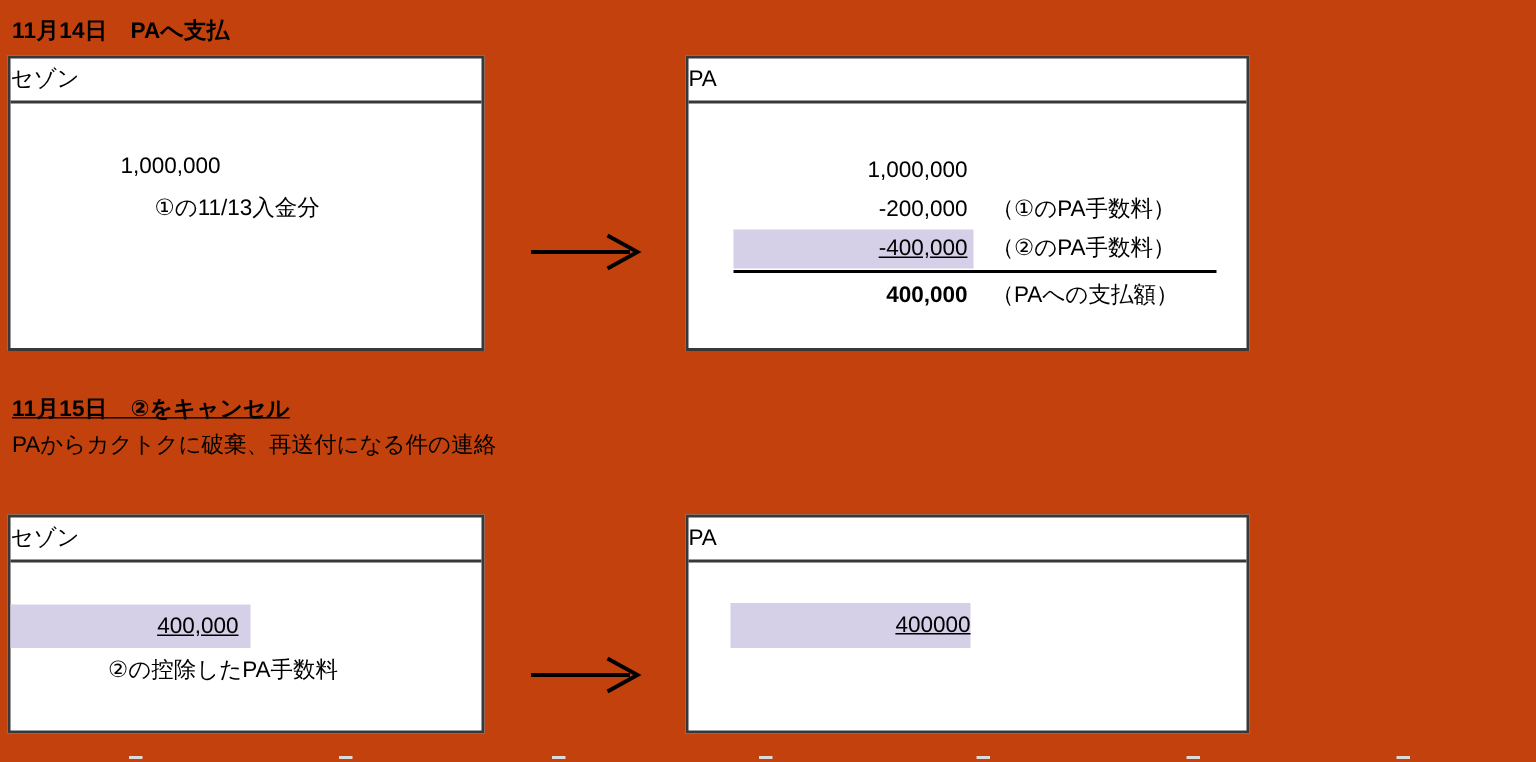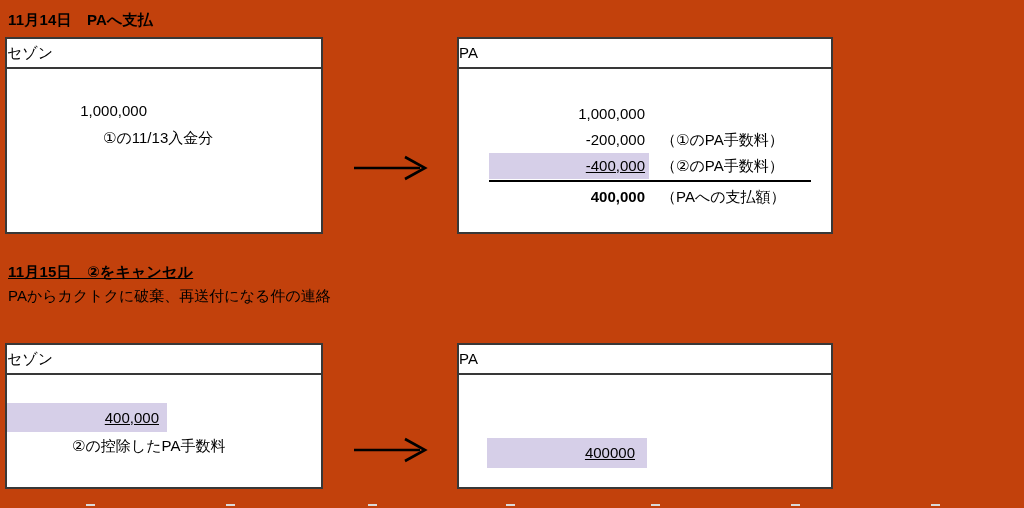--- a/index.html
+++ b/index.html
@@ -90,7 +90,7 @@
 
   <div class="tbox" style="left:457px;top:343px;width:376px;height:146px;">
     <div class="tbox-header">PA</div>
-    <div class="hl-cell hl" style="left:28px;top:57px;width:160px;height:30px;padding-right:12px;line-height:30px;margin-top:36px;">400000</div>
+    <div class="hl-cell hl" style="left:28px;top:57px;width:160px;height:30px;padding-right:0;line-height:30px;">400000</div>
   </div>
 
   <div class="tick" style="left:86px;"></div>

